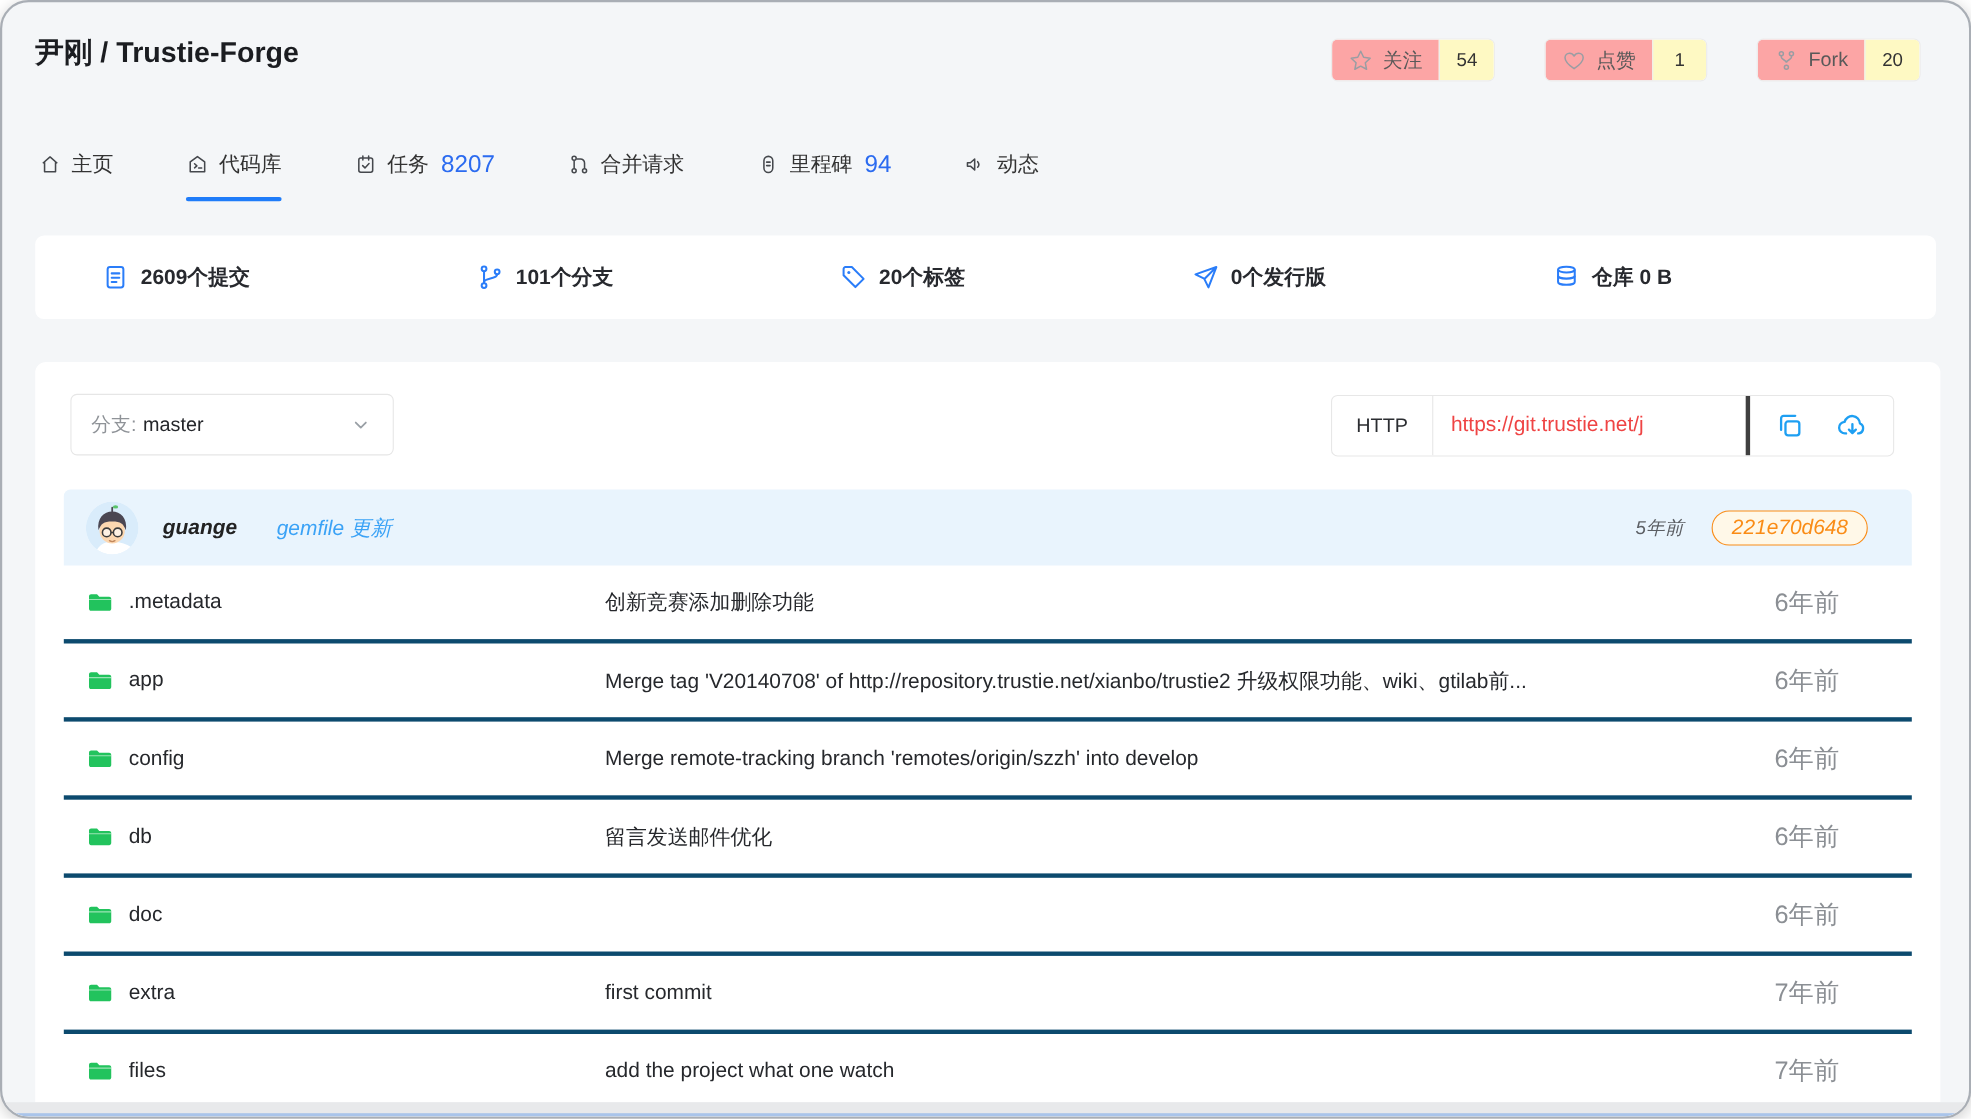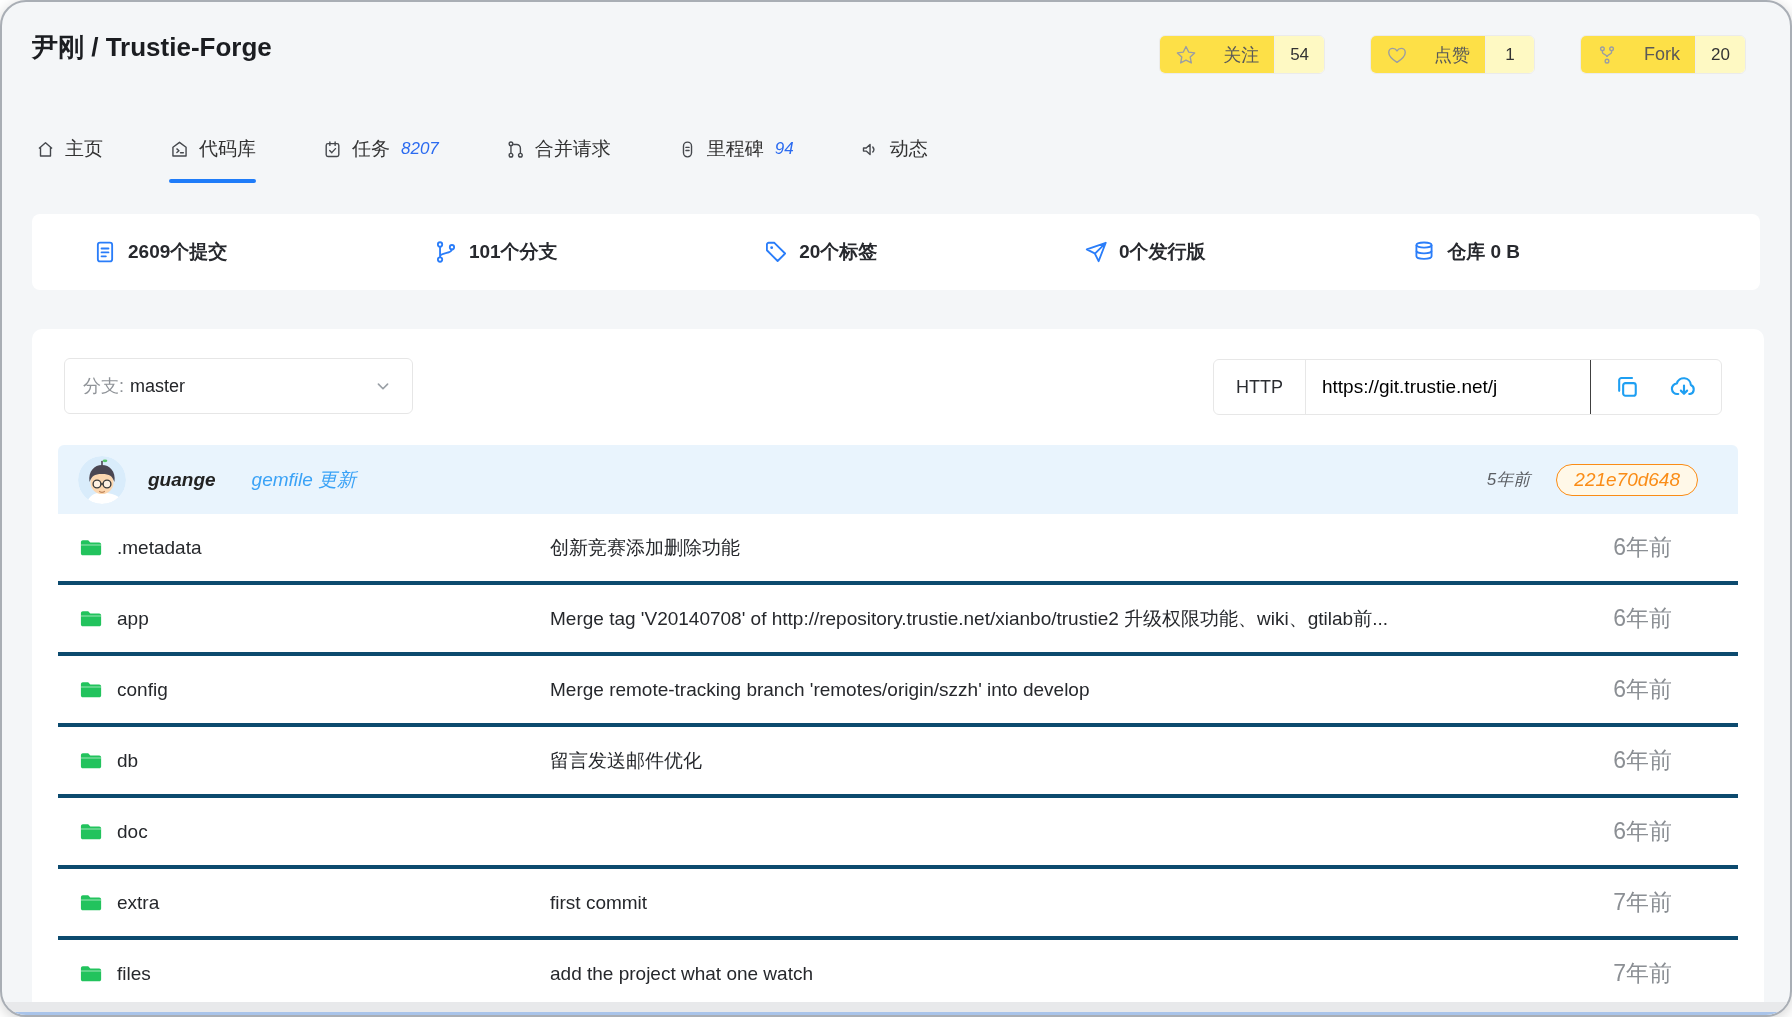--- a/index.html
+++ b/index.html
@@ -14,7 +14,7 @@
   .actions { position:absolute; right:44px; top:33px; display:flex; gap:45px; }
   .pill-btn { display:flex; align-items:stretch; height:37px; border:1px solid #ebebeb; border-radius:6px;
               overflow:hidden; background:#fff; cursor:pointer; }
-  .pb-main { display:flex; align-items:center; gap:26px; padding:0 15px; background:#fde047; color:#595959; font-size:18px; }
+  .pb-main { display:flex; align-items:center; gap:9px; padding:0 15px; background:#fca5a5; color:#595959; font-size:18px; }
   .pb-count { display:flex; align-items:center; justify-content:center; padding:0 15px; min-width:18px;
               border-left:1px solid #eeeeee; background:#fef9c3; color:#333; font-size:17px; }
 

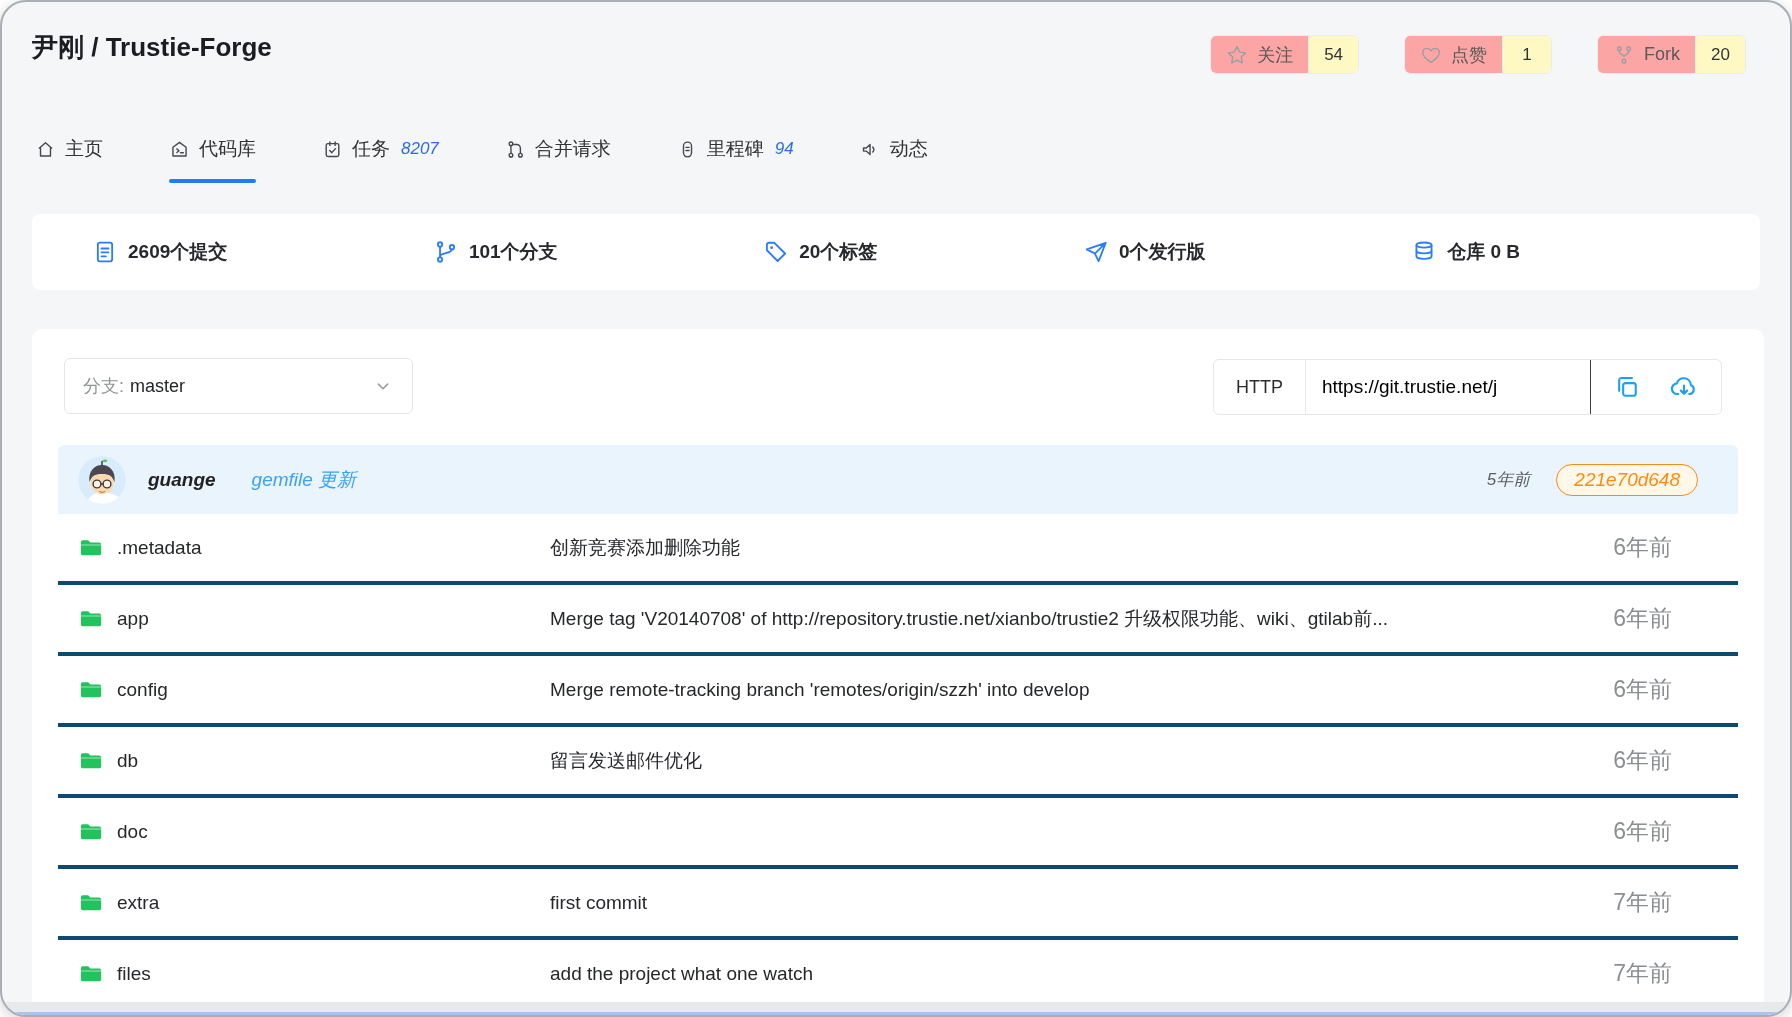--- a/index.html
+++ b/index.html
@@ -21,7 +21,7 @@
   
   .tabs { position:absolute; top:113px; left:33px; height:68px; display:flex; gap:66px; align-items:stretch; }
   .tab { position:relative; display:flex; align-items:center; gap:9px; font-size:19px; color:#333; cursor:pointer; }
-  .tab .cnt { color:var(--count-blue,#2b6bf0); font-size:17px; margin-left:2px;font-style:italic; }
+  .tab .cnt { color:var(--count-blue,#2b6bf0); font-size:22px; margin-left:2px; }
   .tab.active::after { content:""; position:absolute; left:0; right:0; bottom:0; height:4px; border-radius:2px;
                        background:var(--underline-blue,#1f7cf9); }
 

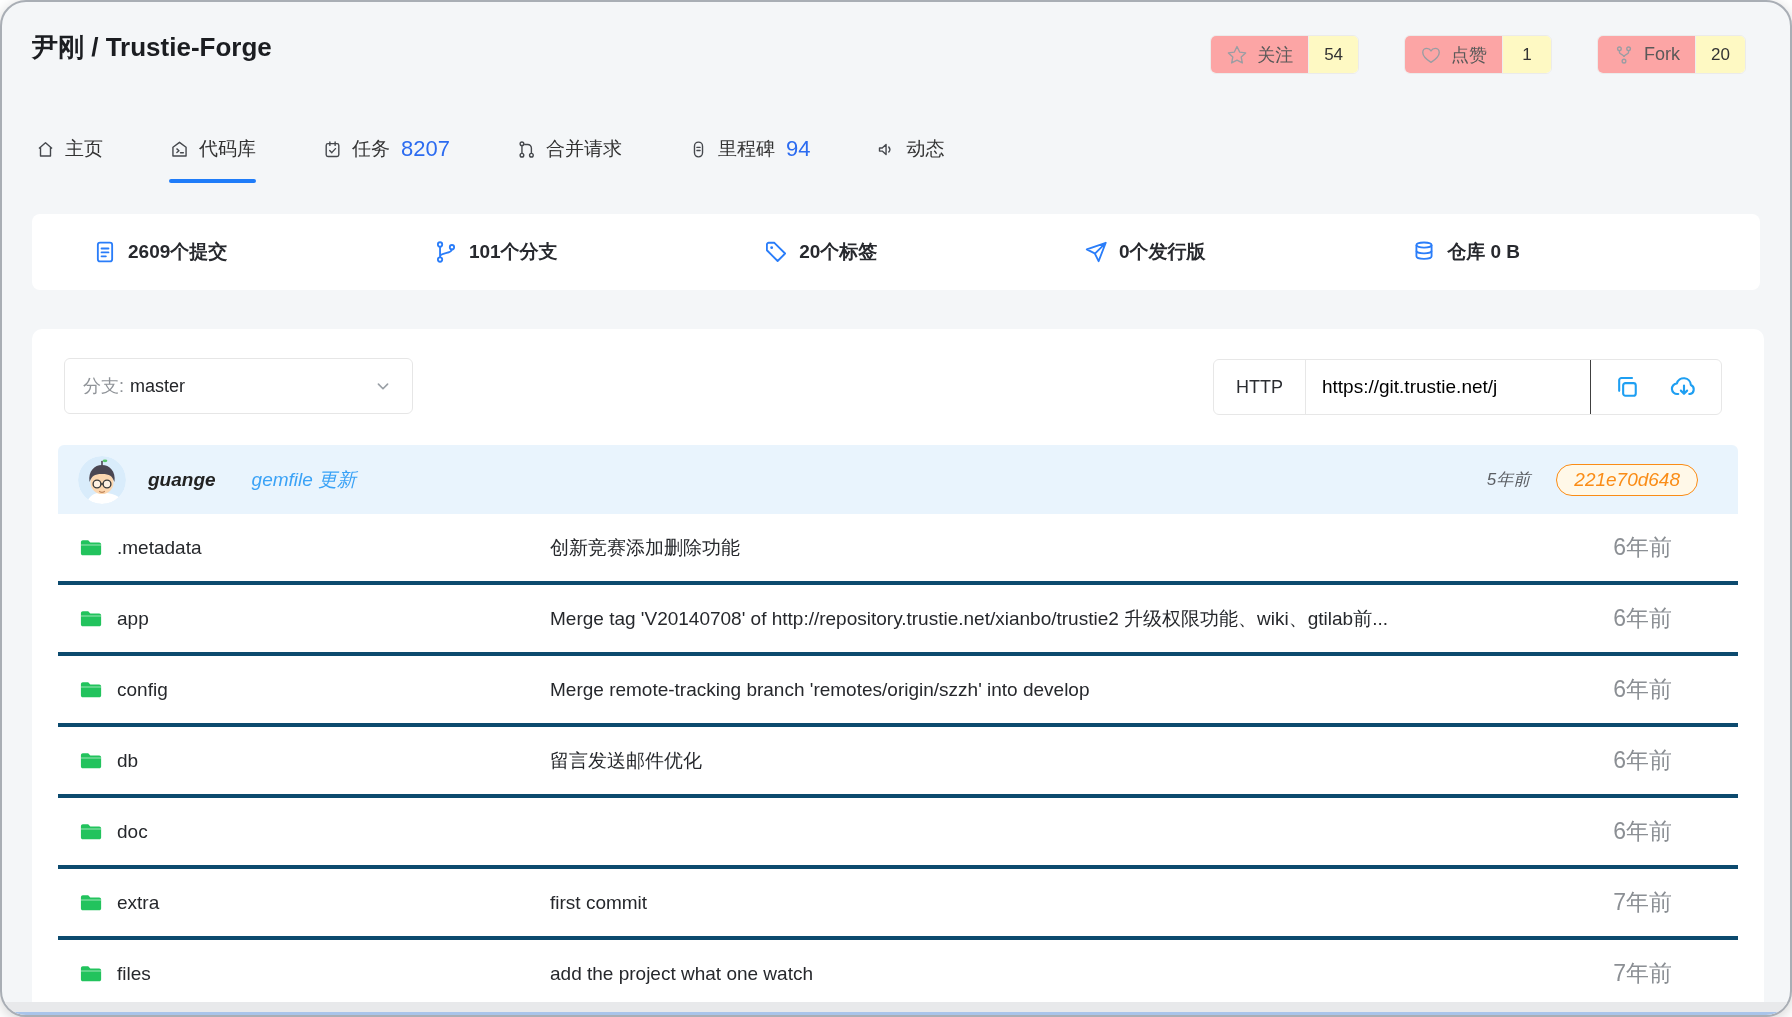--- a/index.html
+++ b/index.html
@@ -34,7 +34,7 @@
   .main-card { position:absolute; left:30px; top:327px; width:1732px; height:673px; background:#fff;
                border-radius:10px 10px 0 0; overflow:hidden; }
 
-  .branch-select { position:absolute; left:32px; top:29px; width:349px; height:56px; border:1px solid #e6e6e6;
+  .branch-select { position:absolute; left:32px; top:29px; width:294px; height:56px; border:1px solid #e6e6e6;
                    border-radius:6px; display:flex; align-items:center; padding:0 18px; box-sizing:border-box;
                    font-size:18px; background:#fff; cursor:pointer; }
   .branch-label { color:#8f9398; }

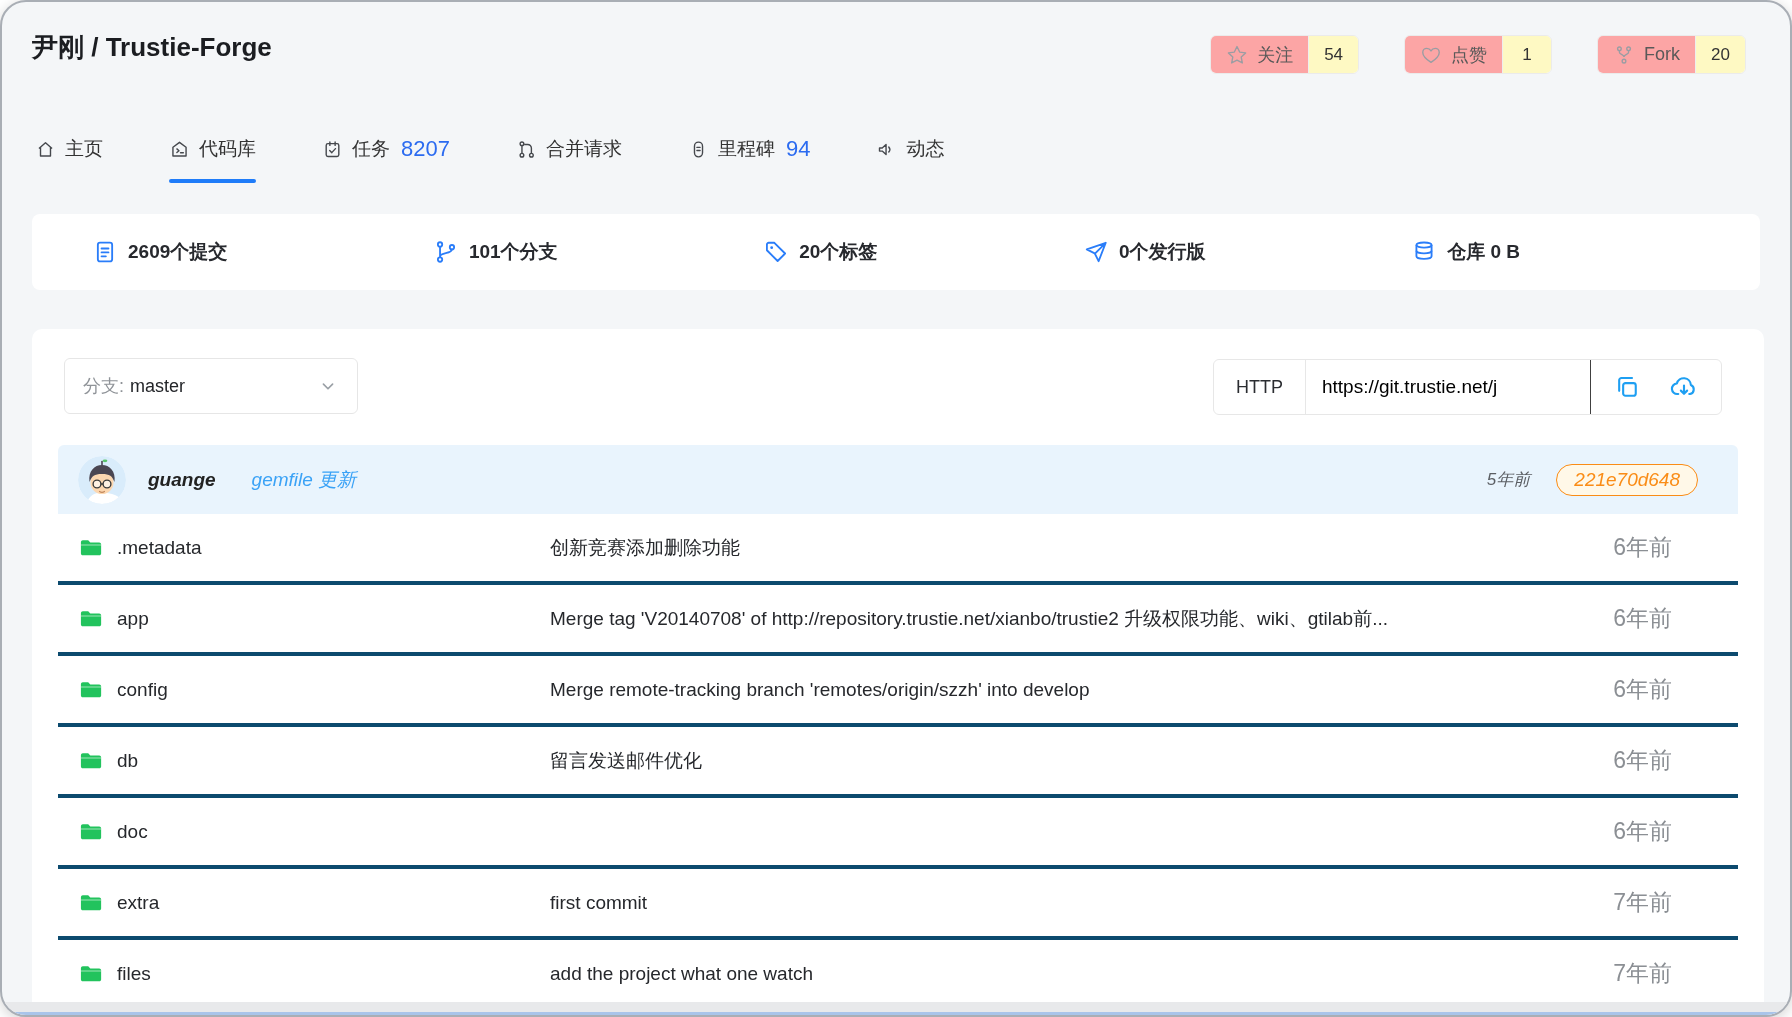--- a/index.html
+++ b/index.html
@@ -45,7 +45,7 @@
                  border:1px solid #e7e7e7; border-radius:6px; overflow:hidden; background:#fff; }
   .cg-proto { display:flex; align-items:center; padding:0 22px; font-size:18px; color:#2b2d31; cursor:pointer; }
   .cg-url   { display:flex; align-items:center; width:252px; padding:0 16px; border-left:1px solid #e7e7e7;
-              border-right:1px solid #404040; font-size:19px; color:#000000; white-space:nowrap; overflow:hidden; }
+              border-right:4px solid #404040; font-size:19px; color:#ef4444; white-space:nowrap; overflow:hidden; }
   .cg-icons { display:flex; align-items:center; gap:28px; padding:0 22px; }
   .cg-icons svg { cursor:pointer; }
 

